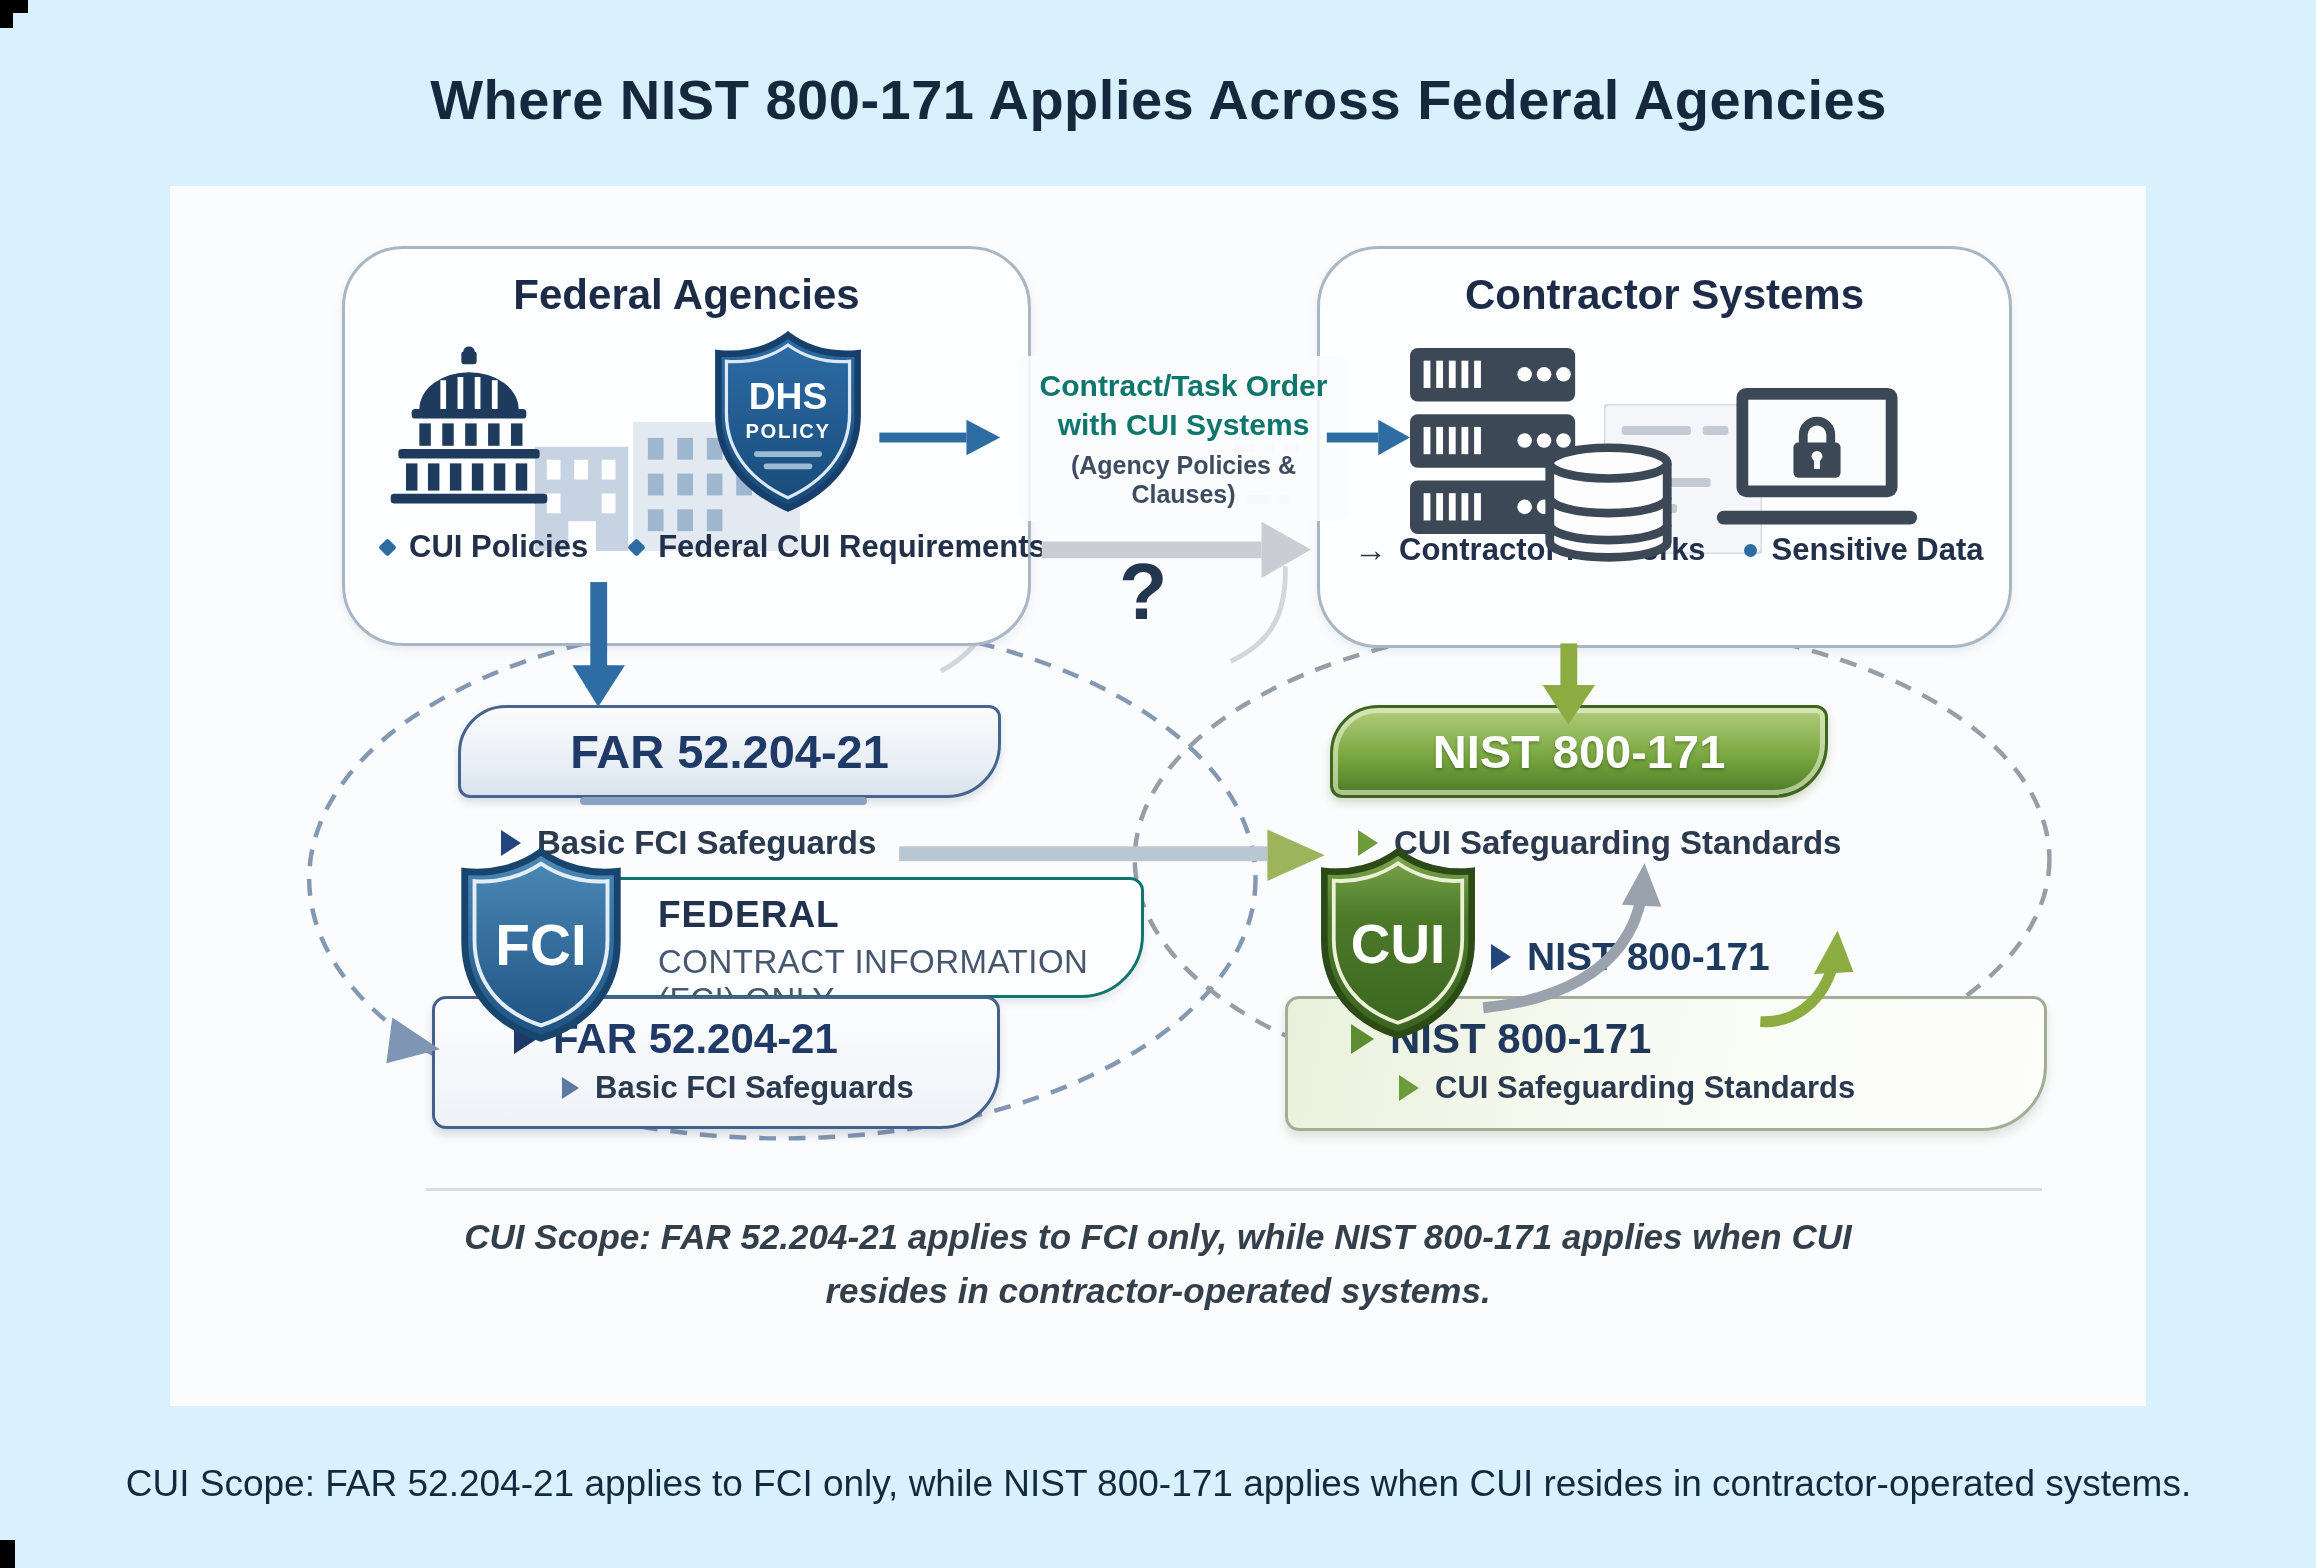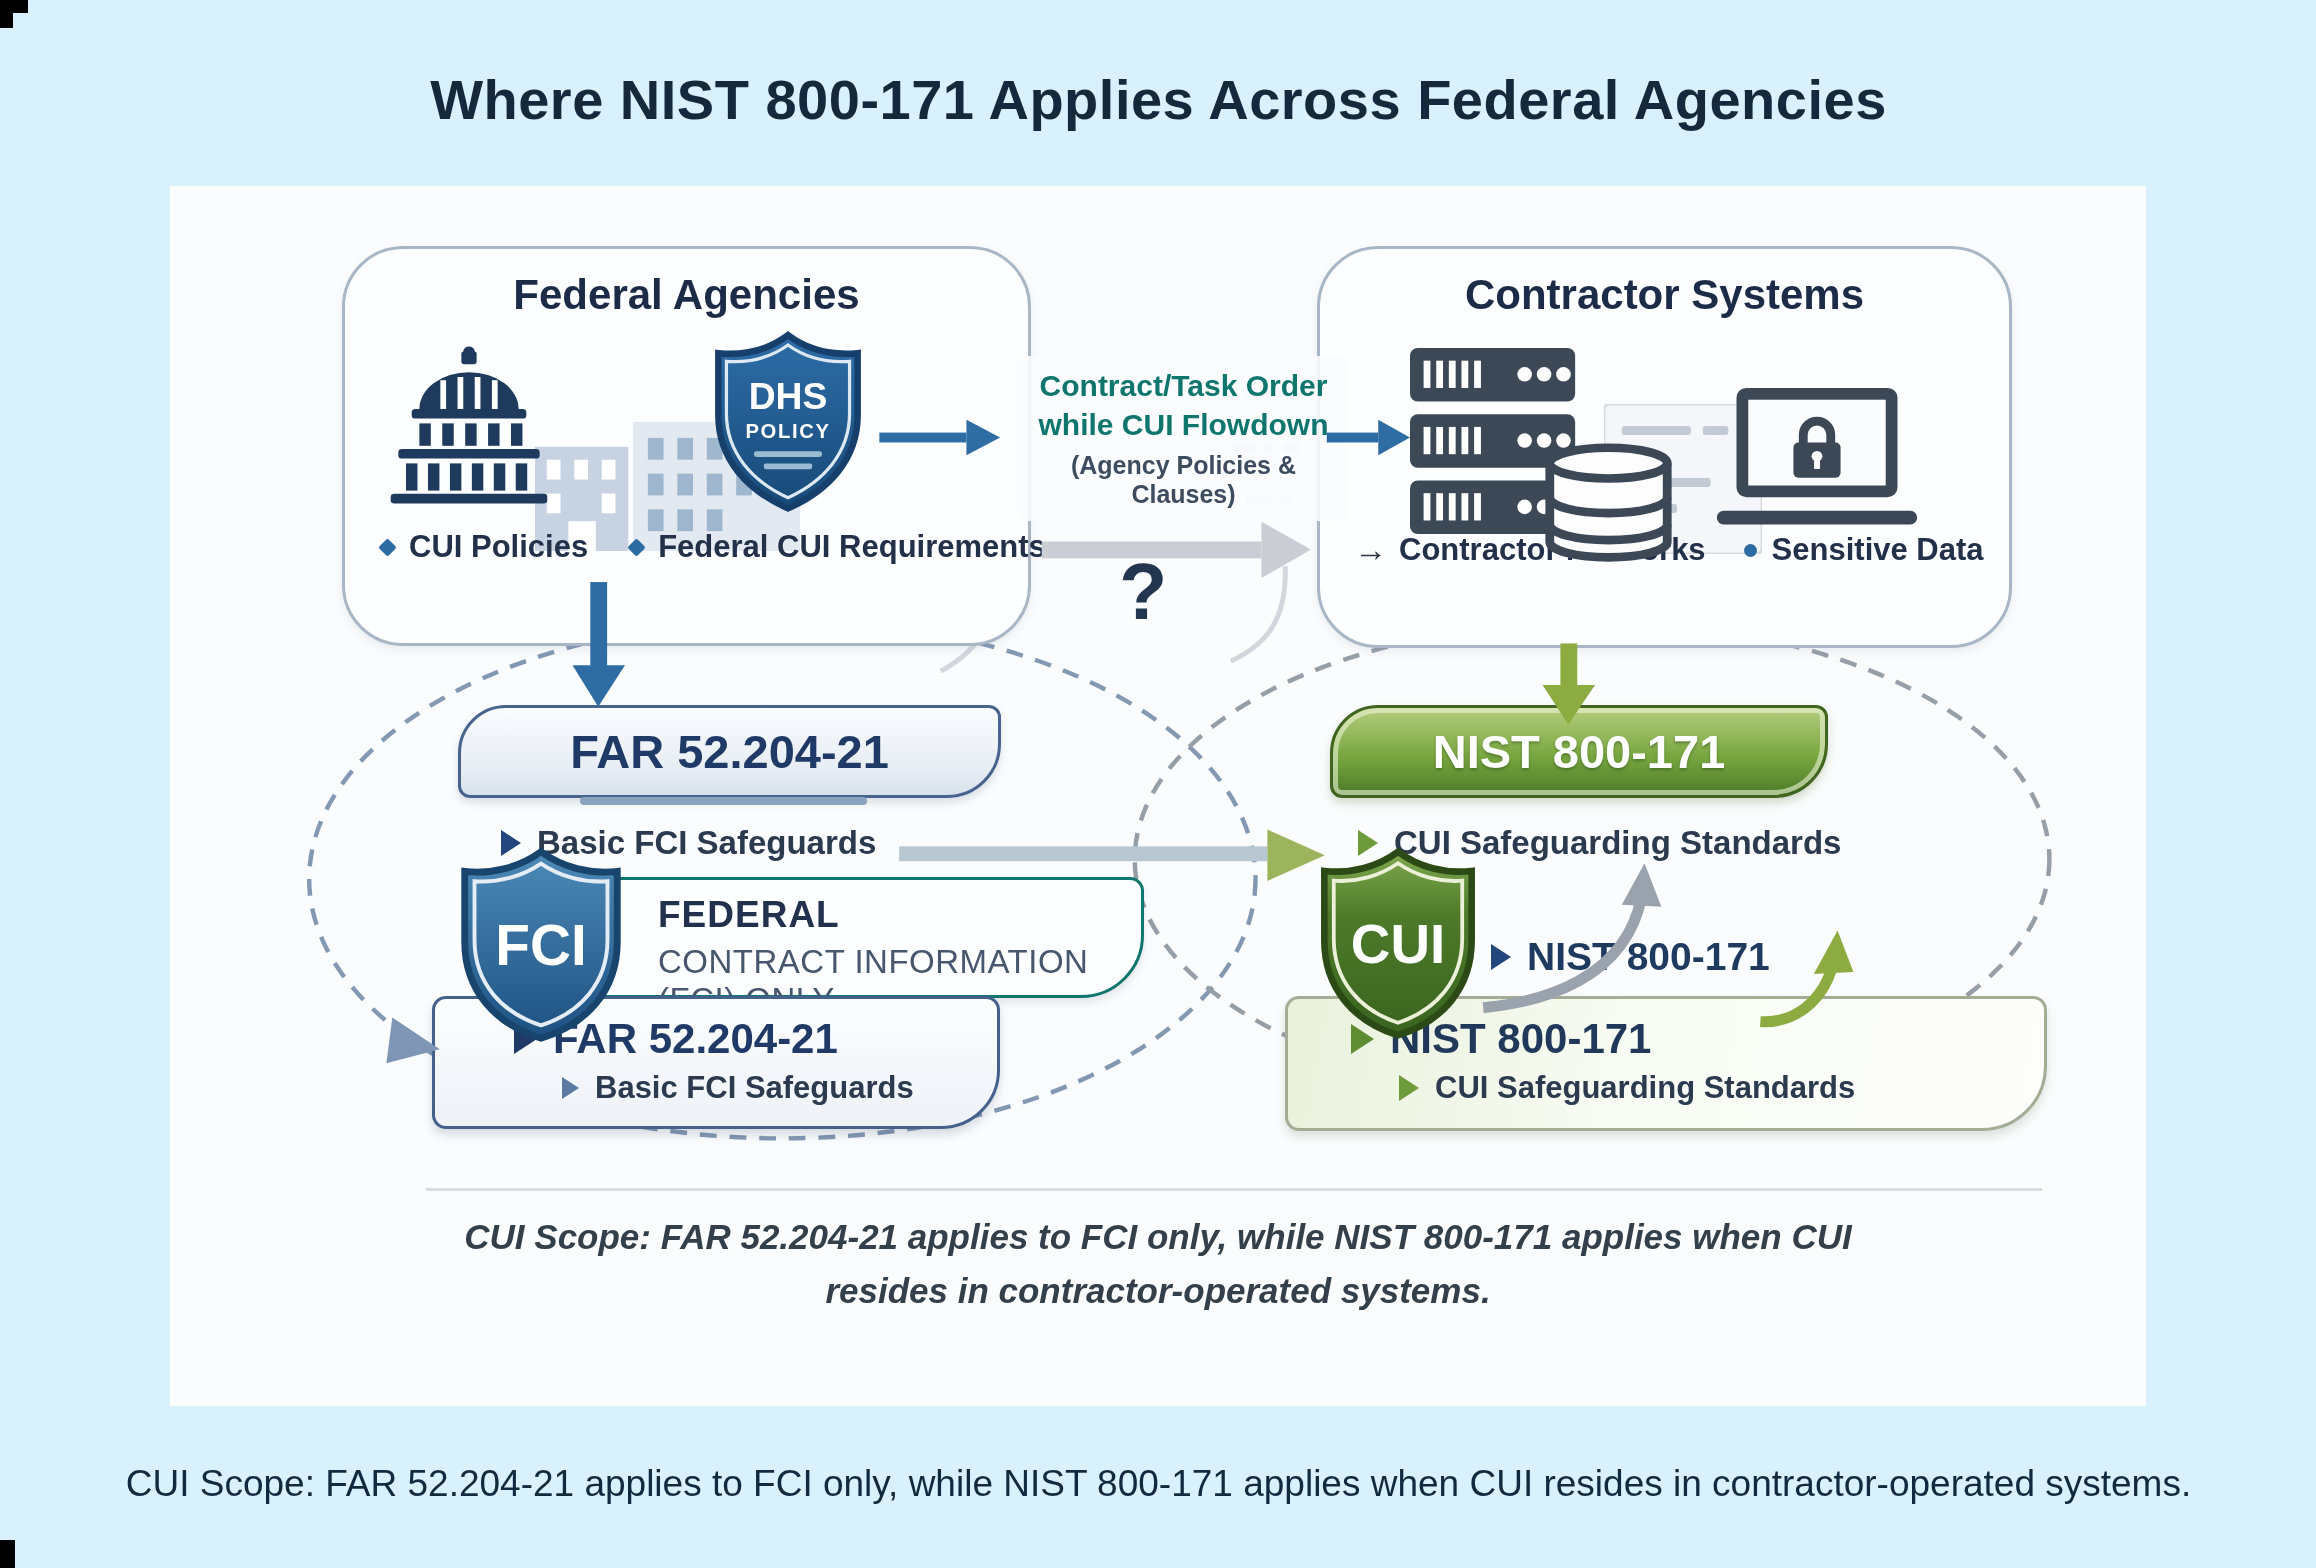--- a/index.html
+++ b/index.html
@@ -233,7 +233,7 @@
 
   <div class="flowtext">
     <div class="l12">Contract/Task Order</div>
-    <div class="l12">while CUI Flowdown</div>
+    <div class="l12">with CUI Systems</div>
     <div class="l3">(Agency Policies &amp; Clauses)</div>
   </div>
   <div class="qmark">?</div>

